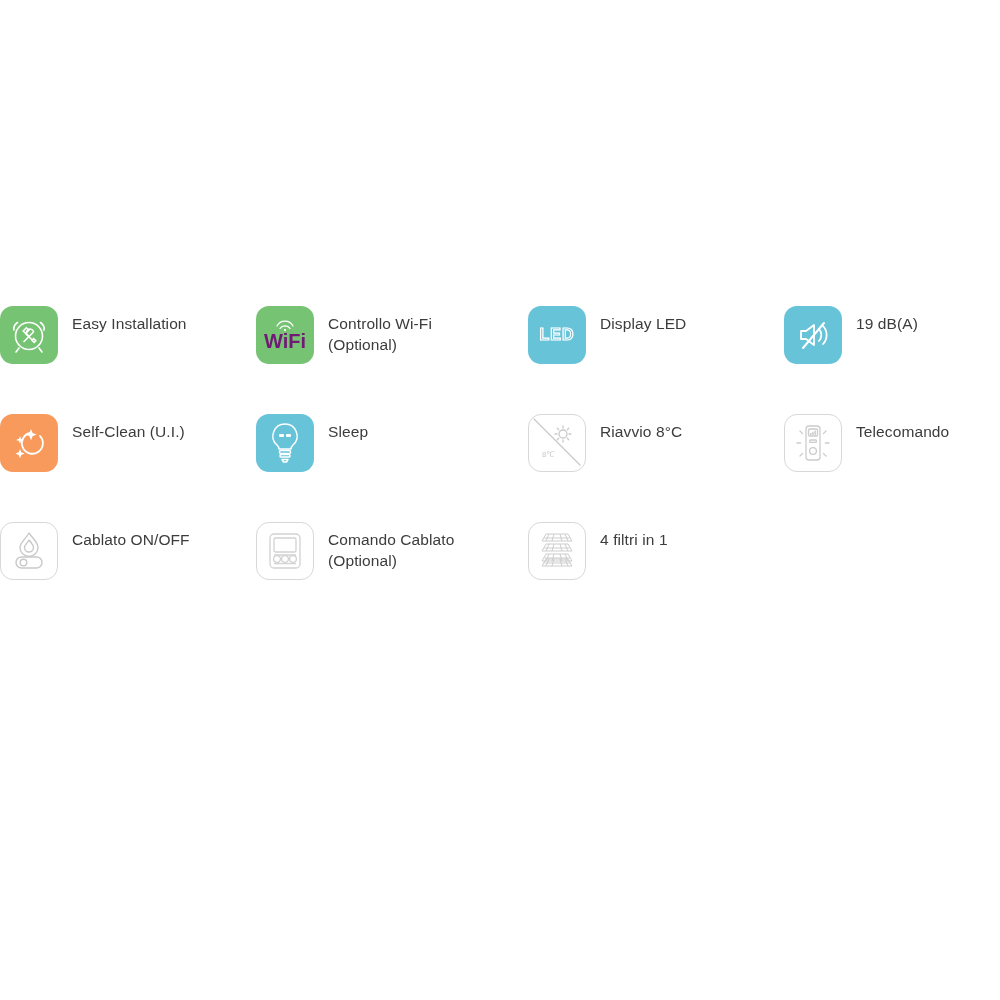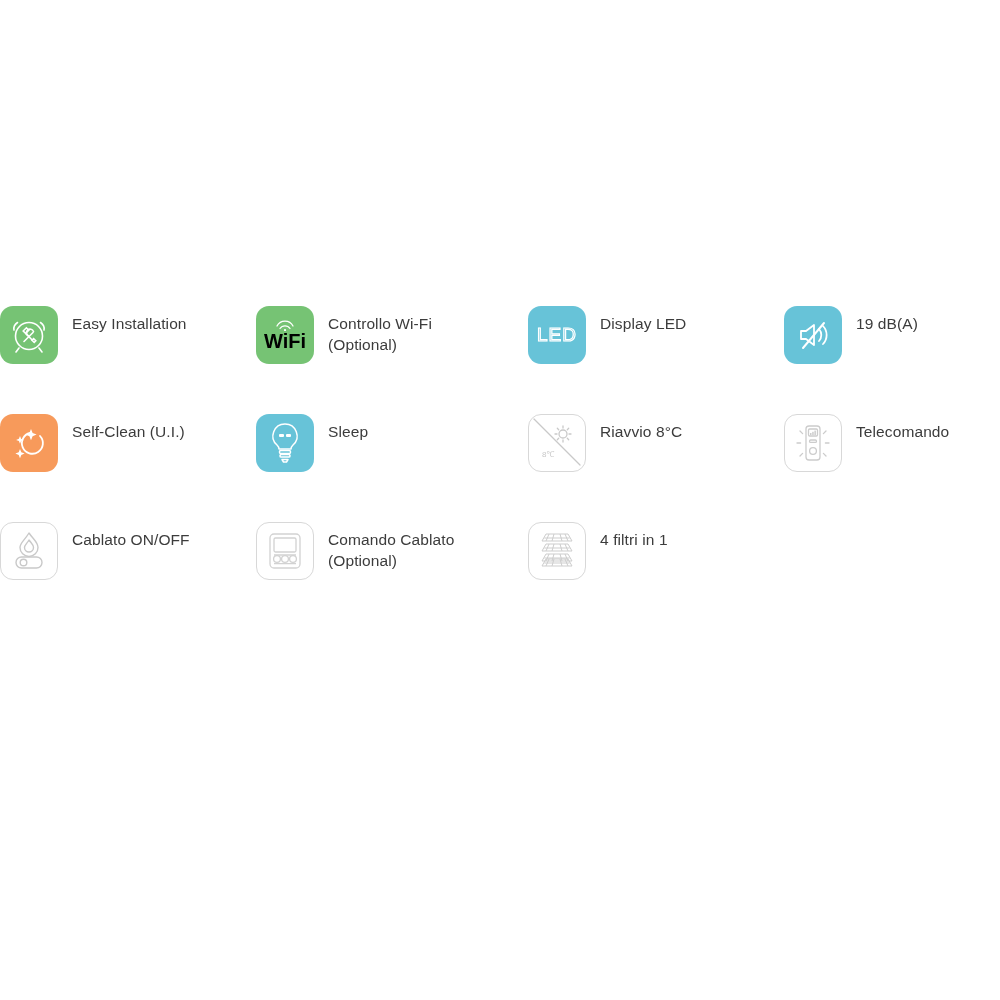--- a/index.html
+++ b/index.html
@@ -67,7 +67,7 @@
     font-family: "Liberation Sans", sans-serif;
     font-size: 20px;
     font-weight: bold;
-    color: #000000;
+    color: #701a75;
     letter-spacing: 0px;
     line-height: 20px;
   }

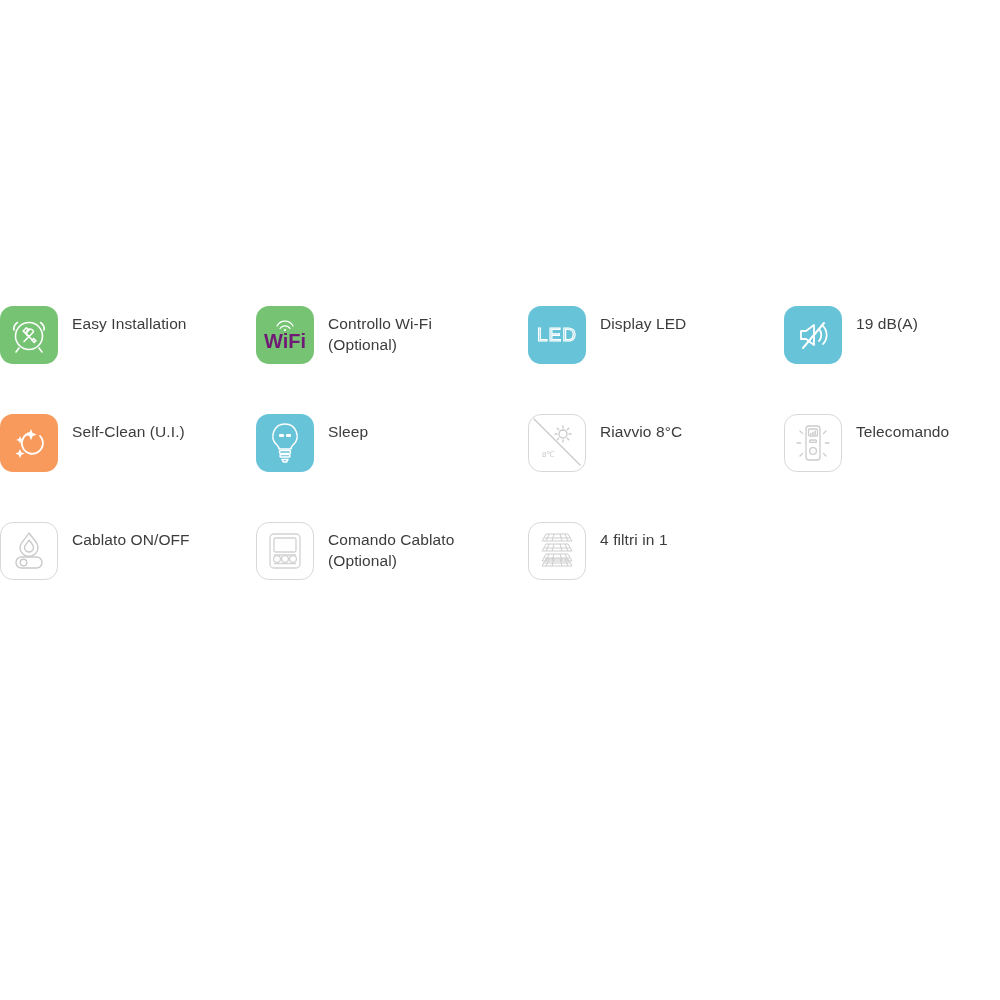--- a/index.html
+++ b/index.html
@@ -56,8 +56,8 @@
   }
   .led-text {
     font-family: "Liberation Sans", sans-serif;
-    font-size: 19px;
-    font-weight: normal;
+    font-size: 16px;
+    font-weight: bold;
     letter-spacing: 1px;
     color: transparent;
     -webkit-text-stroke: 1.2px #ffffff;

